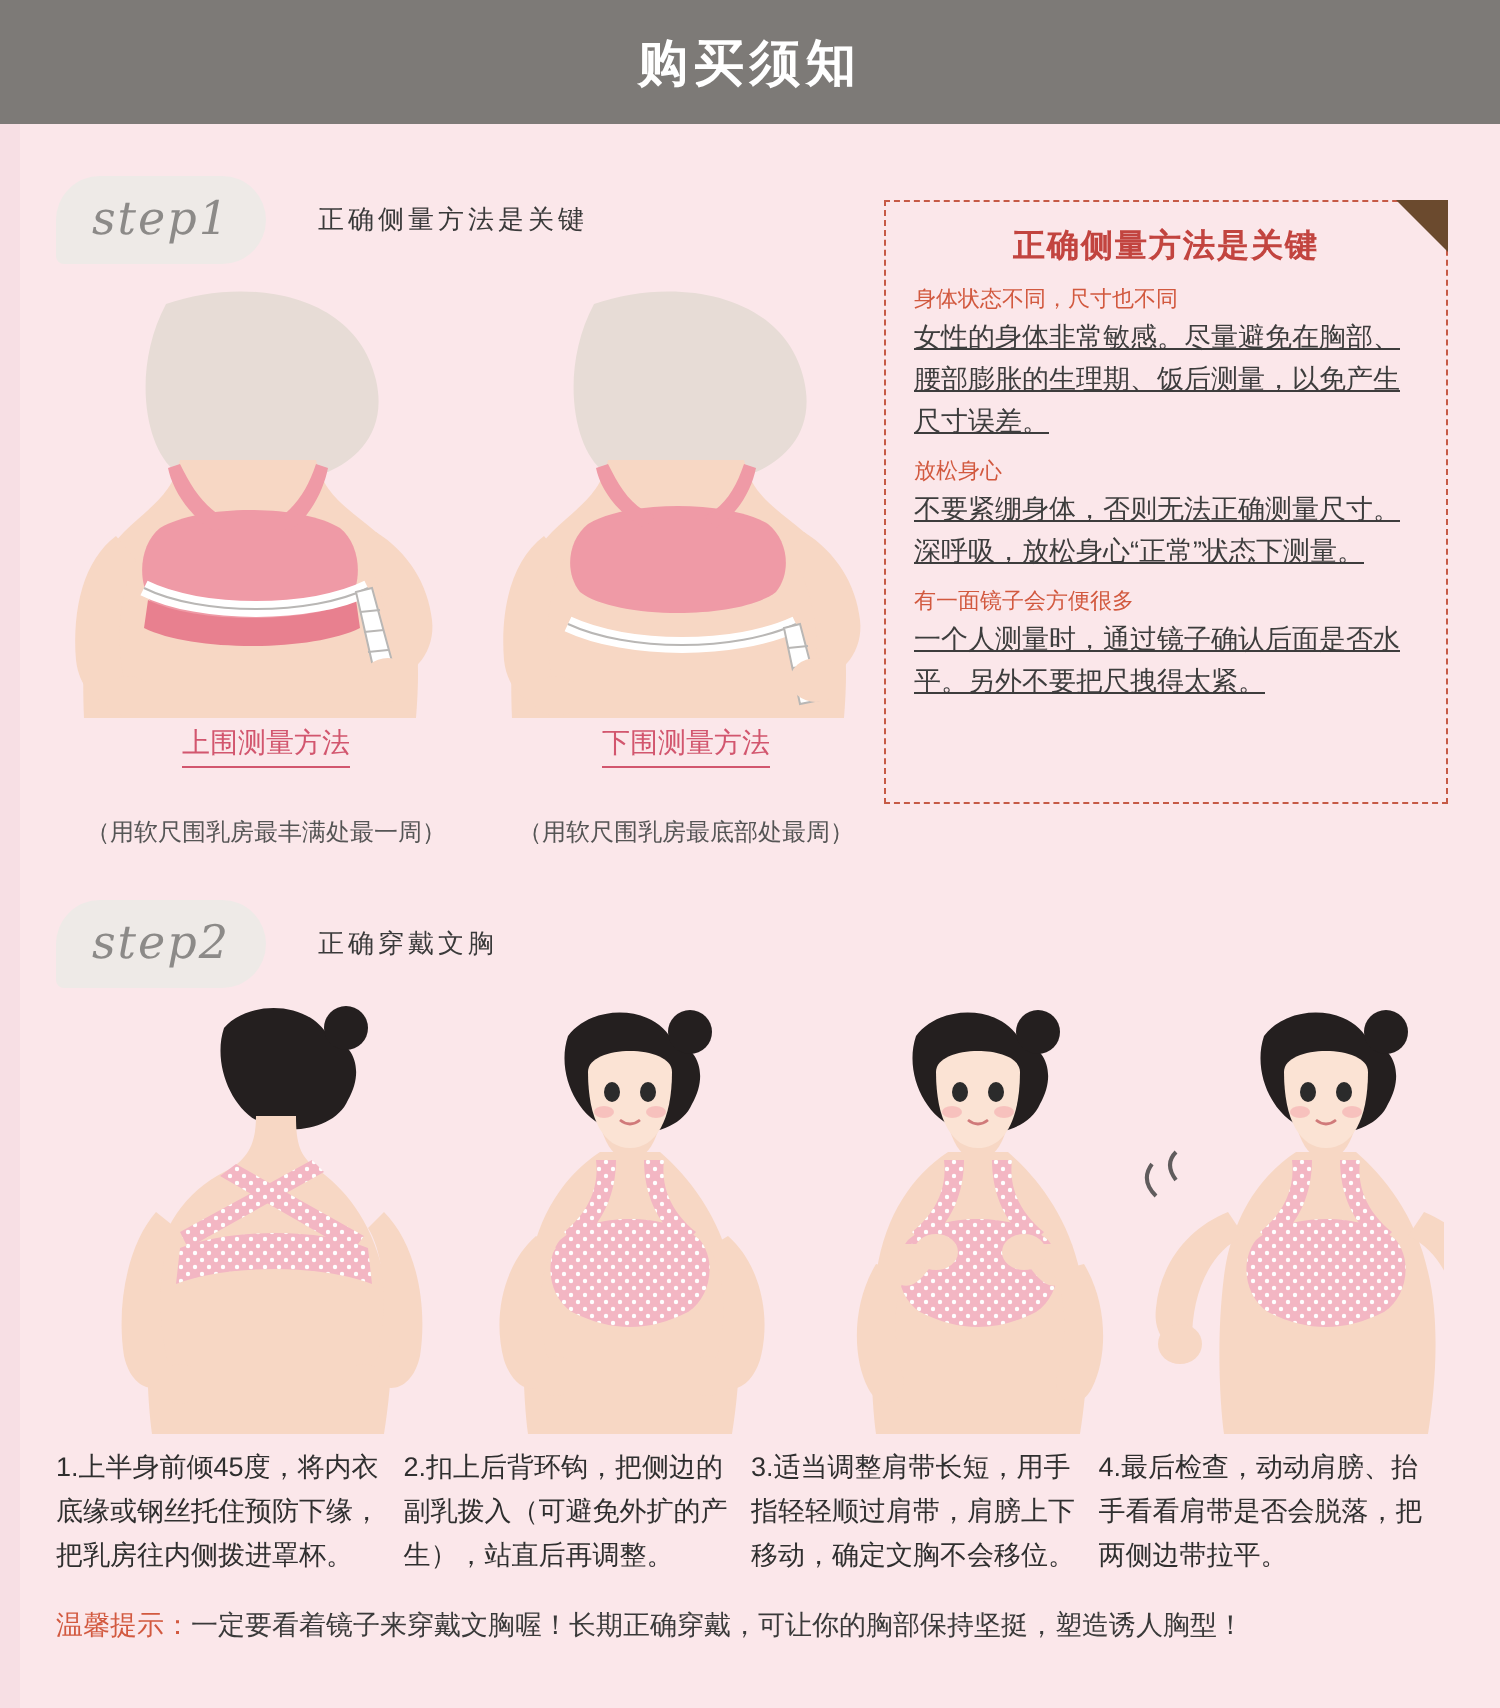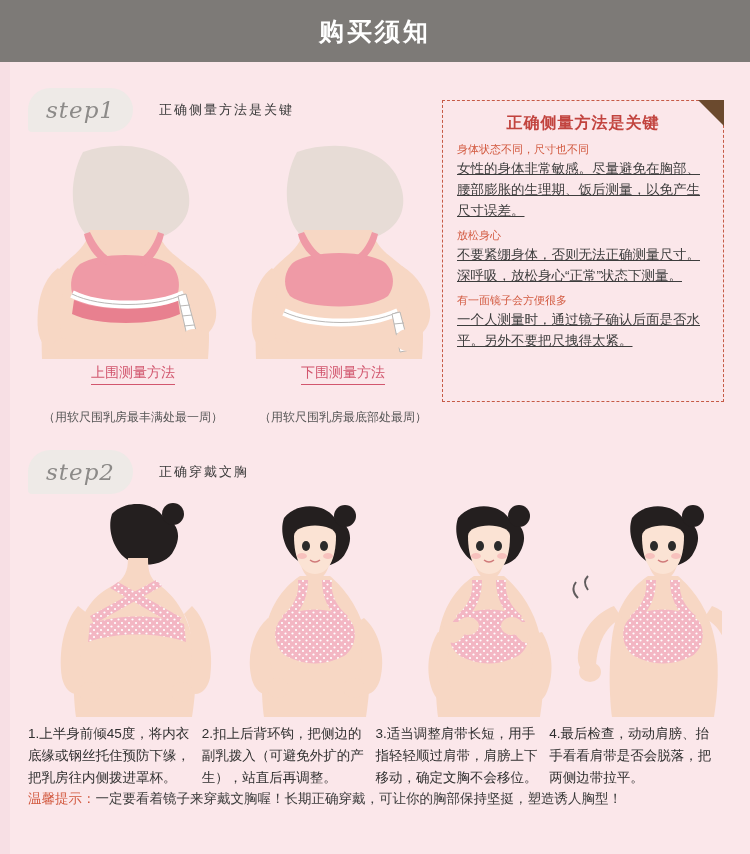--- a/index.html
+++ b/index.html
@@ -156,6 +156,7 @@
     padding-right: 10px;
   }
   .tip {
+    margin-top: 14px;
     font-size: 13.5px;
     line-height: 1.5;
   }

